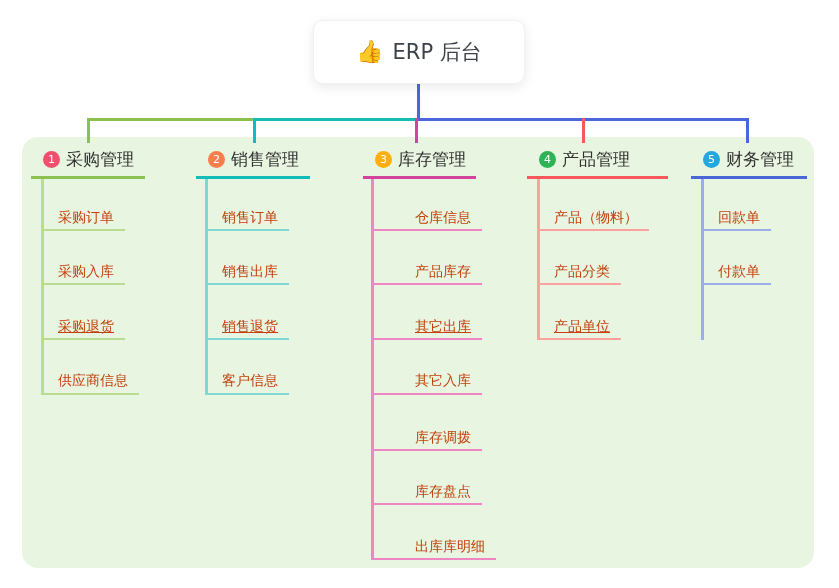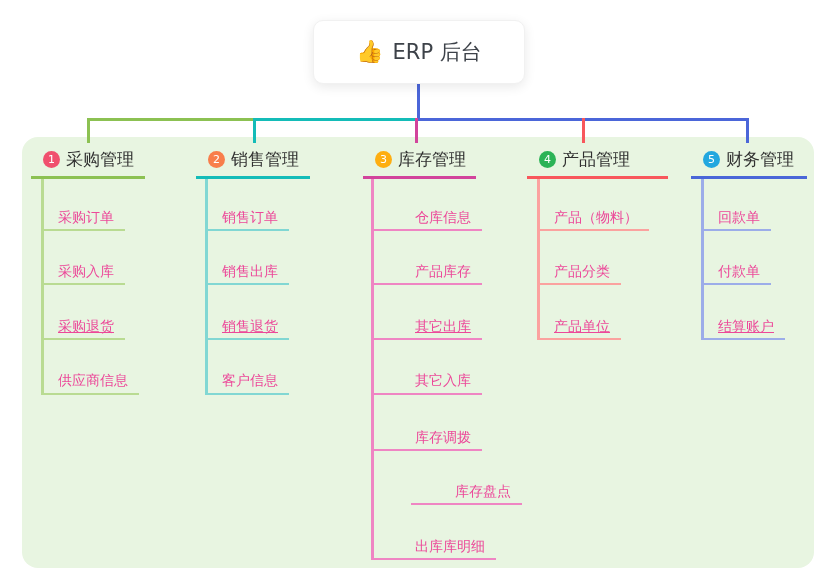--- a/index.html
+++ b/index.html
@@ -59,7 +59,7 @@
   
   .child{position:absolute;box-sizing:border-box;height:26px;line-height:24px;
          padding:0 11px 0 17px;border-bottom:2px solid;
-         font-size:14px;color:#ec4899;white-space:nowrap;}
+         font-size:14px;color:#c2410c;white-space:nowrap;}
   .c1{left:41px;border-color:var(--child1);}
   .c2{left:205px;border-color:var(--child2);}
   .c3{left:371px;border-color:var(--child3);padding-left:44px;}

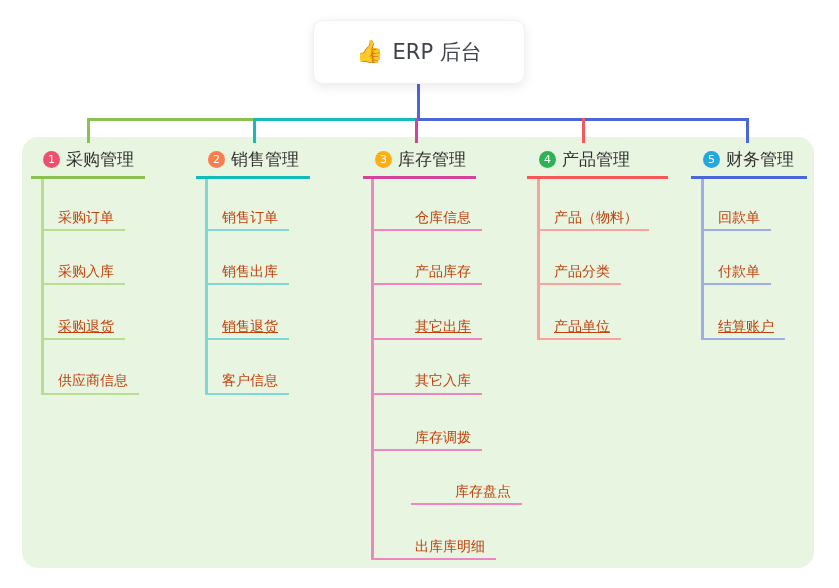--- a/index.html
+++ b/index.html
@@ -139,7 +139,6 @@
   <div class="vline v5"></div>
   <div class="child c5 r1">回款单</div>
   <div class="child c5 r2">付款单</div>
-  <div class="child c5 r3">结算账户</div>
 
 </div>
 

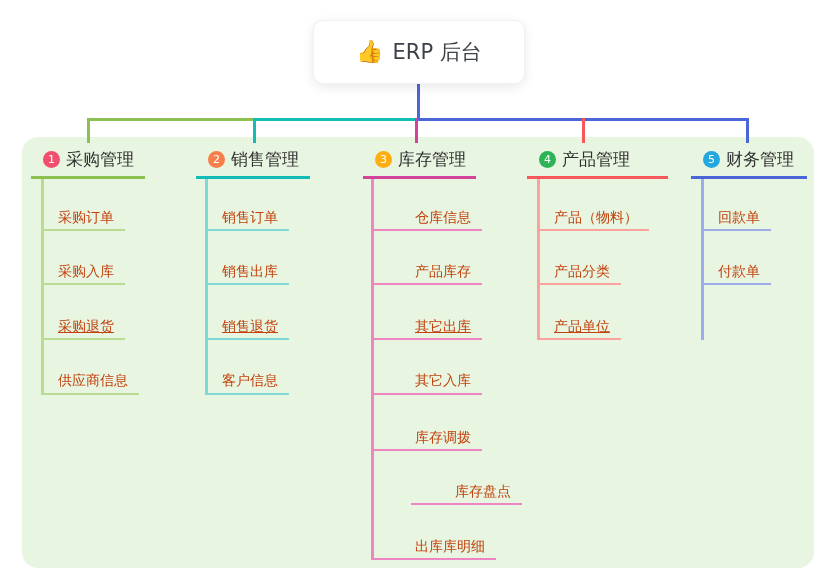--- a/index.html
+++ b/index.html
@@ -66,7 +66,7 @@
   .c4{left:537px;border-color:var(--child4);}
   .c5{left:701px;border-color:var(--child5);}
   .r1{top:205px;} .r2{top:259px;} .r3{top:314px;text-decoration:underline;} .r4{top:369px;font-family:Liberation Mono, monospace;}
-  .r5{top:425px;} .r6{top:479px;margin-left:40px;} .r7{top:534px;}
+  .r5{top:425px;} .r6{top:479px;} .r7{top:534px;}
 </style>
 </head>
 <body>

